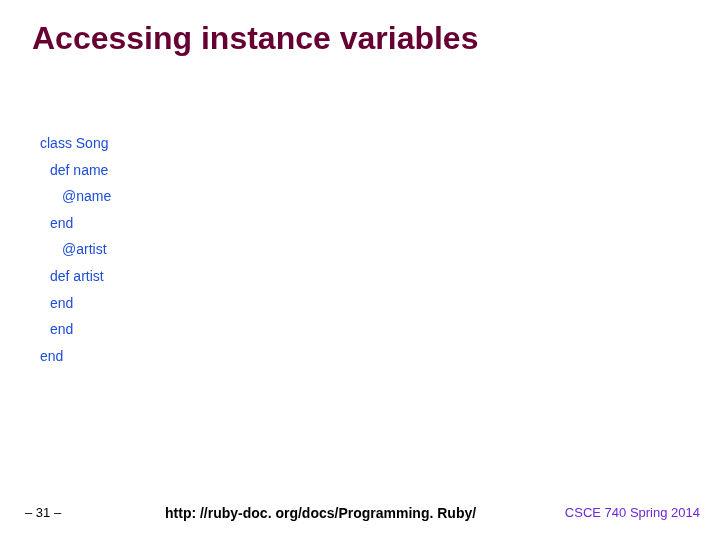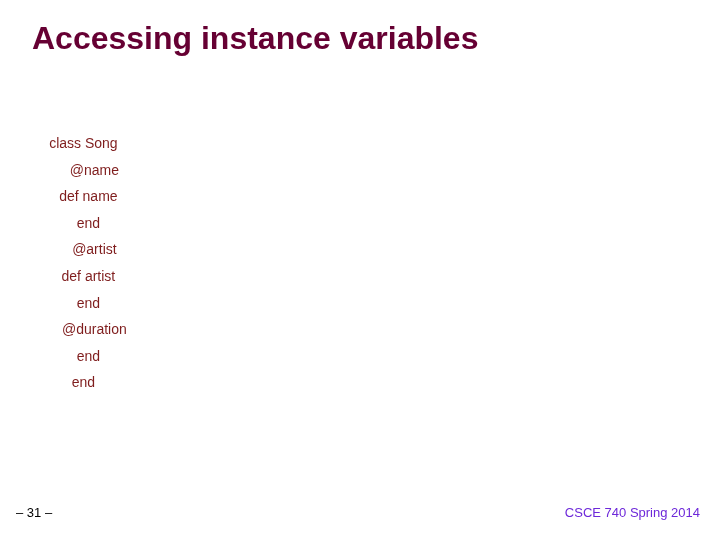--- a/index.html
+++ b/index.html
@@ -2,7 +2,7 @@
 <html><head>
 <meta charset="utf-8">
 <style>
-  * { margin: 0; padding: 0; box-sizing: border-box; text-align: center; }
+  * { margin: 0; padding: 0; box-sizing: border-box; }
   body {
     width: 720px;
     height: 540px;

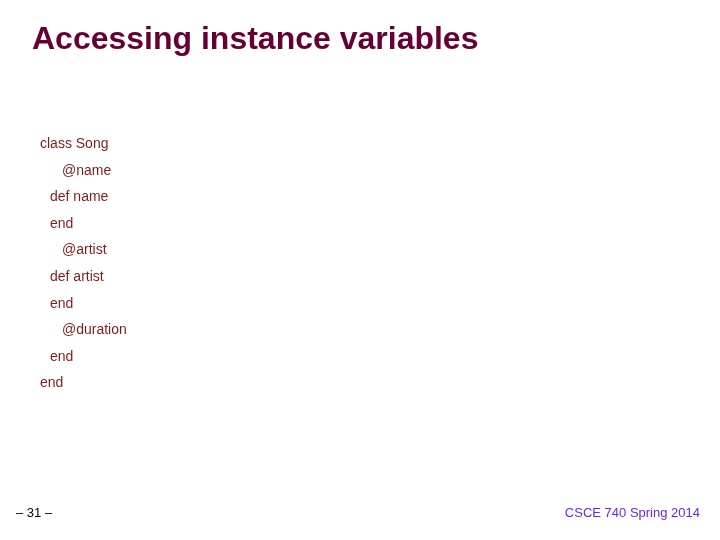--- a/index.html
+++ b/index.html
@@ -24,7 +24,7 @@
     top: 130px;
     left: 40px;
     font-size: 14px;
-    color: #7f1d1d;
+    color: #1d4ed8;
     line-height: 1.9;
   }
   .code-line { white-space: pre; }

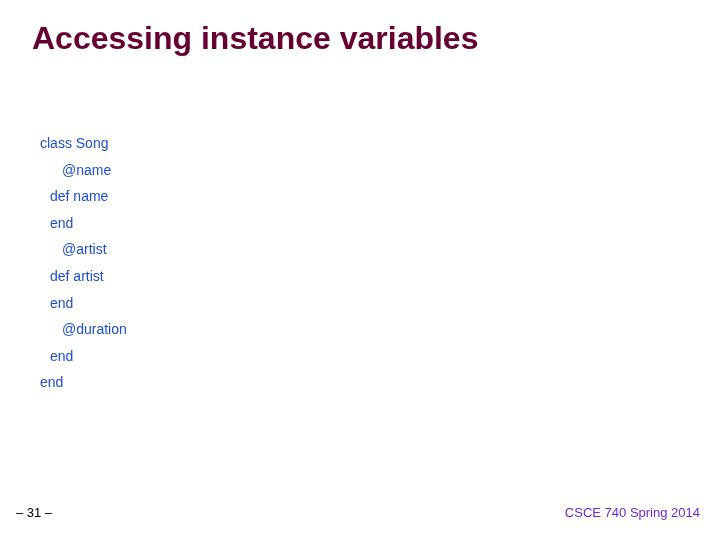--- a/index.html
+++ b/index.html
@@ -63,8 +63,8 @@
 
 <div class="code-block">
   <div class="code-line">class Song</div>
+  <div class="code-line ind1">def name</div>
   <div class="code-line ind2">@name</div>
-  <div class="code-line ind1">def name</div>
   <div class="code-line ind1">end</div>
   <div class="code-line ind2">@artist</div>
   <div class="code-line ind1">def artist</div>

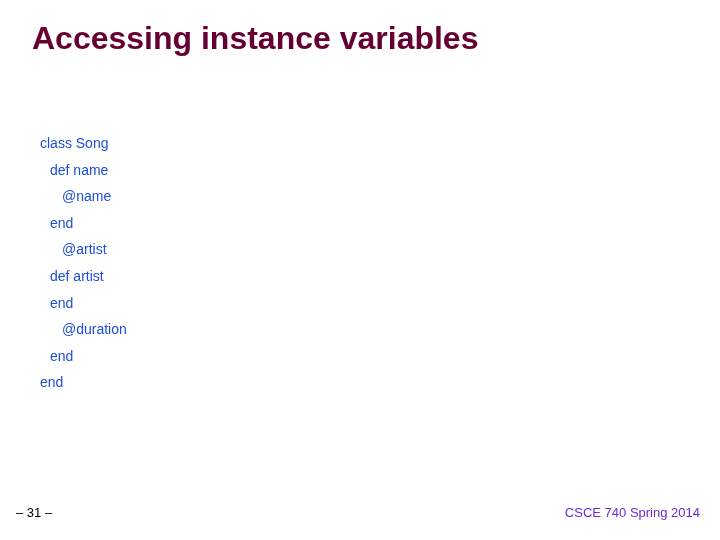--- a/index.html
+++ b/index.html
@@ -69,7 +69,6 @@
   <div class="code-line ind2">@artist</div>
   <div class="code-line ind1">def artist</div>
   <div class="code-line ind1">end</div>
-  <div class="code-line ind2">@duration</div>
   <div class="code-line ind1">end</div>
   <div class="code-line">end</div>
 </div>

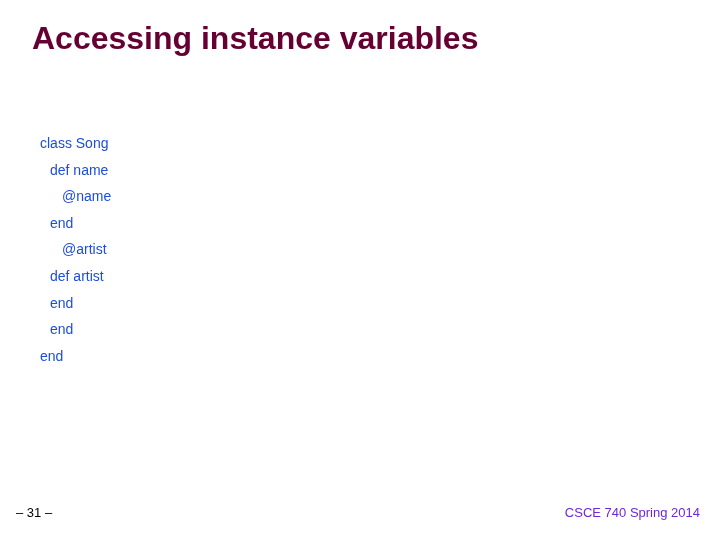--- a/index.html
+++ b/index.html
@@ -40,7 +40,7 @@
     font-size: 13px;
   }
   .page-num {
-    margin-left: 16px;
+    margin-left: 25px;
     color: #000;
   }
   .url {

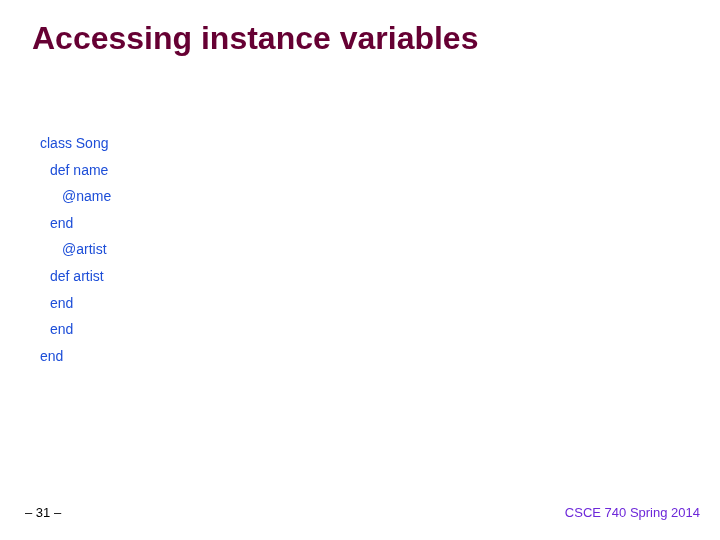--- a/index.html
+++ b/index.html
@@ -75,6 +75,7 @@
 
 <div class="footer">
   <span class="page-num">– 31 –</span>
+  <span class="url">http: //ruby-doc. org/docs/Programming. Ruby/</span>
   <span class="course">CSCE 740 Spring 2014</span>
 </div>
 

